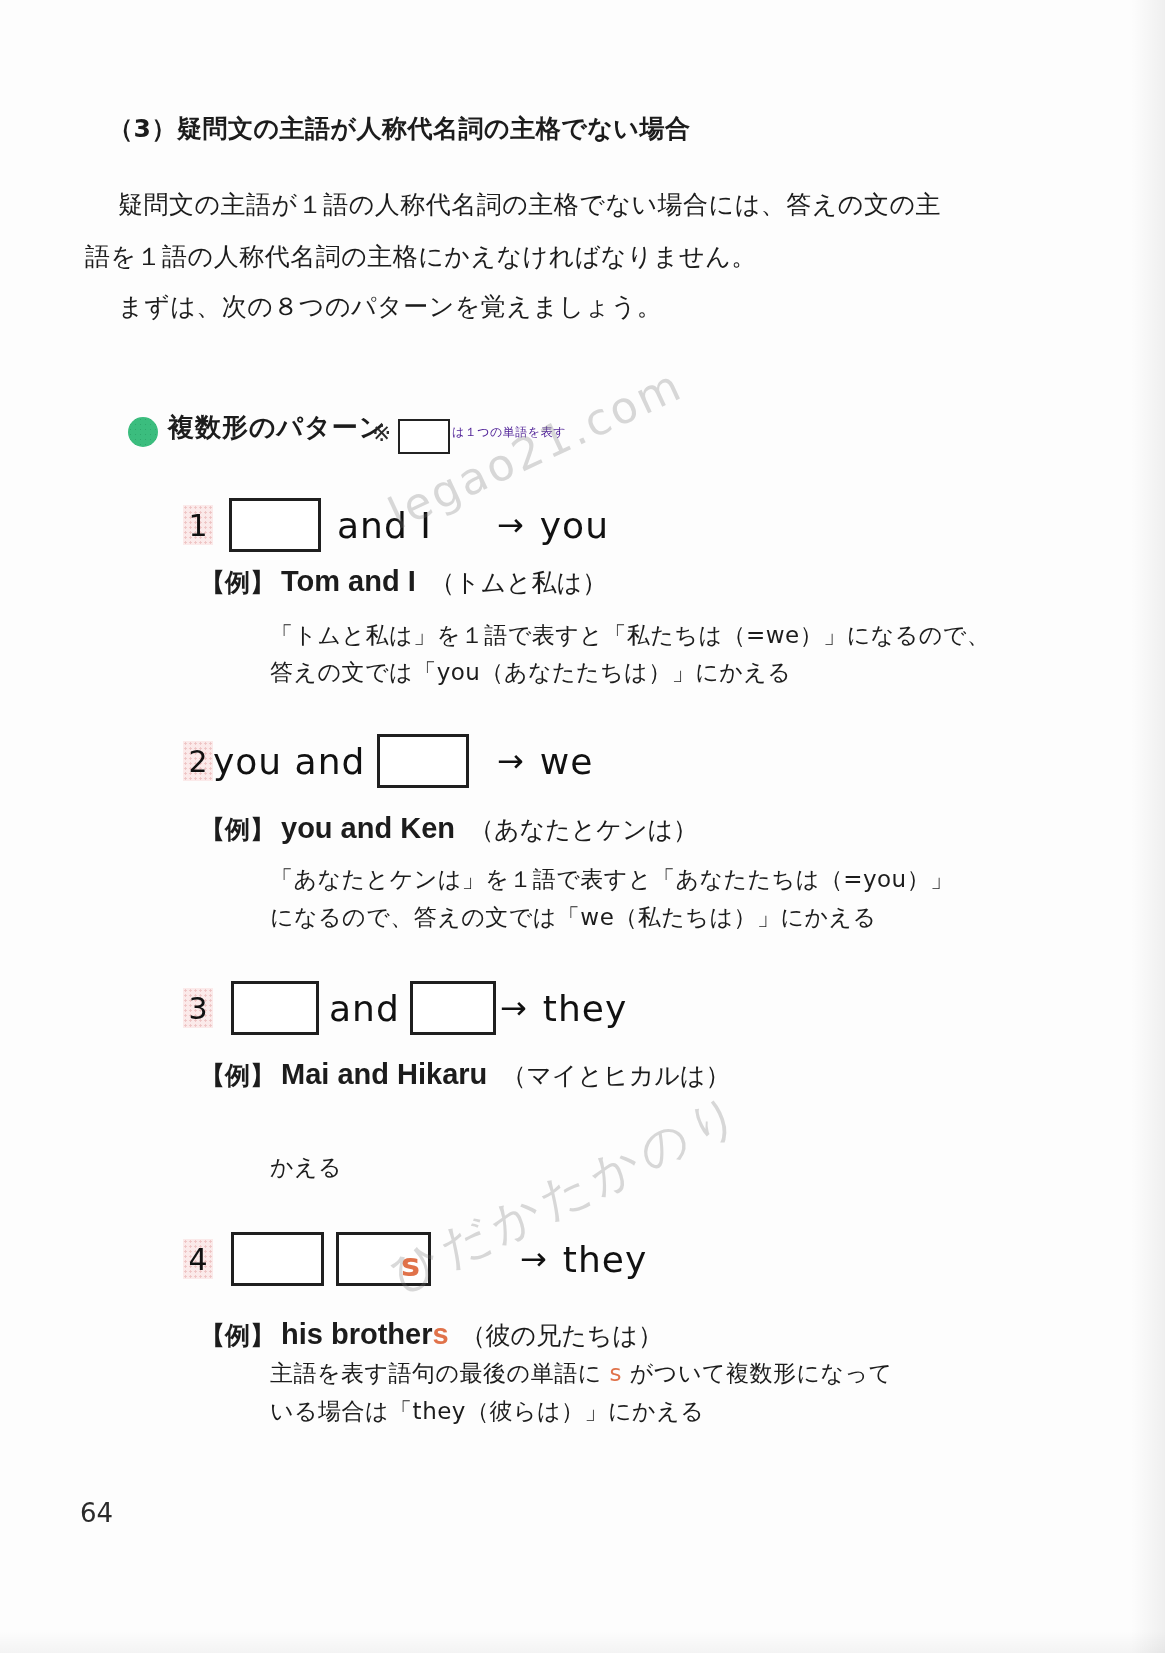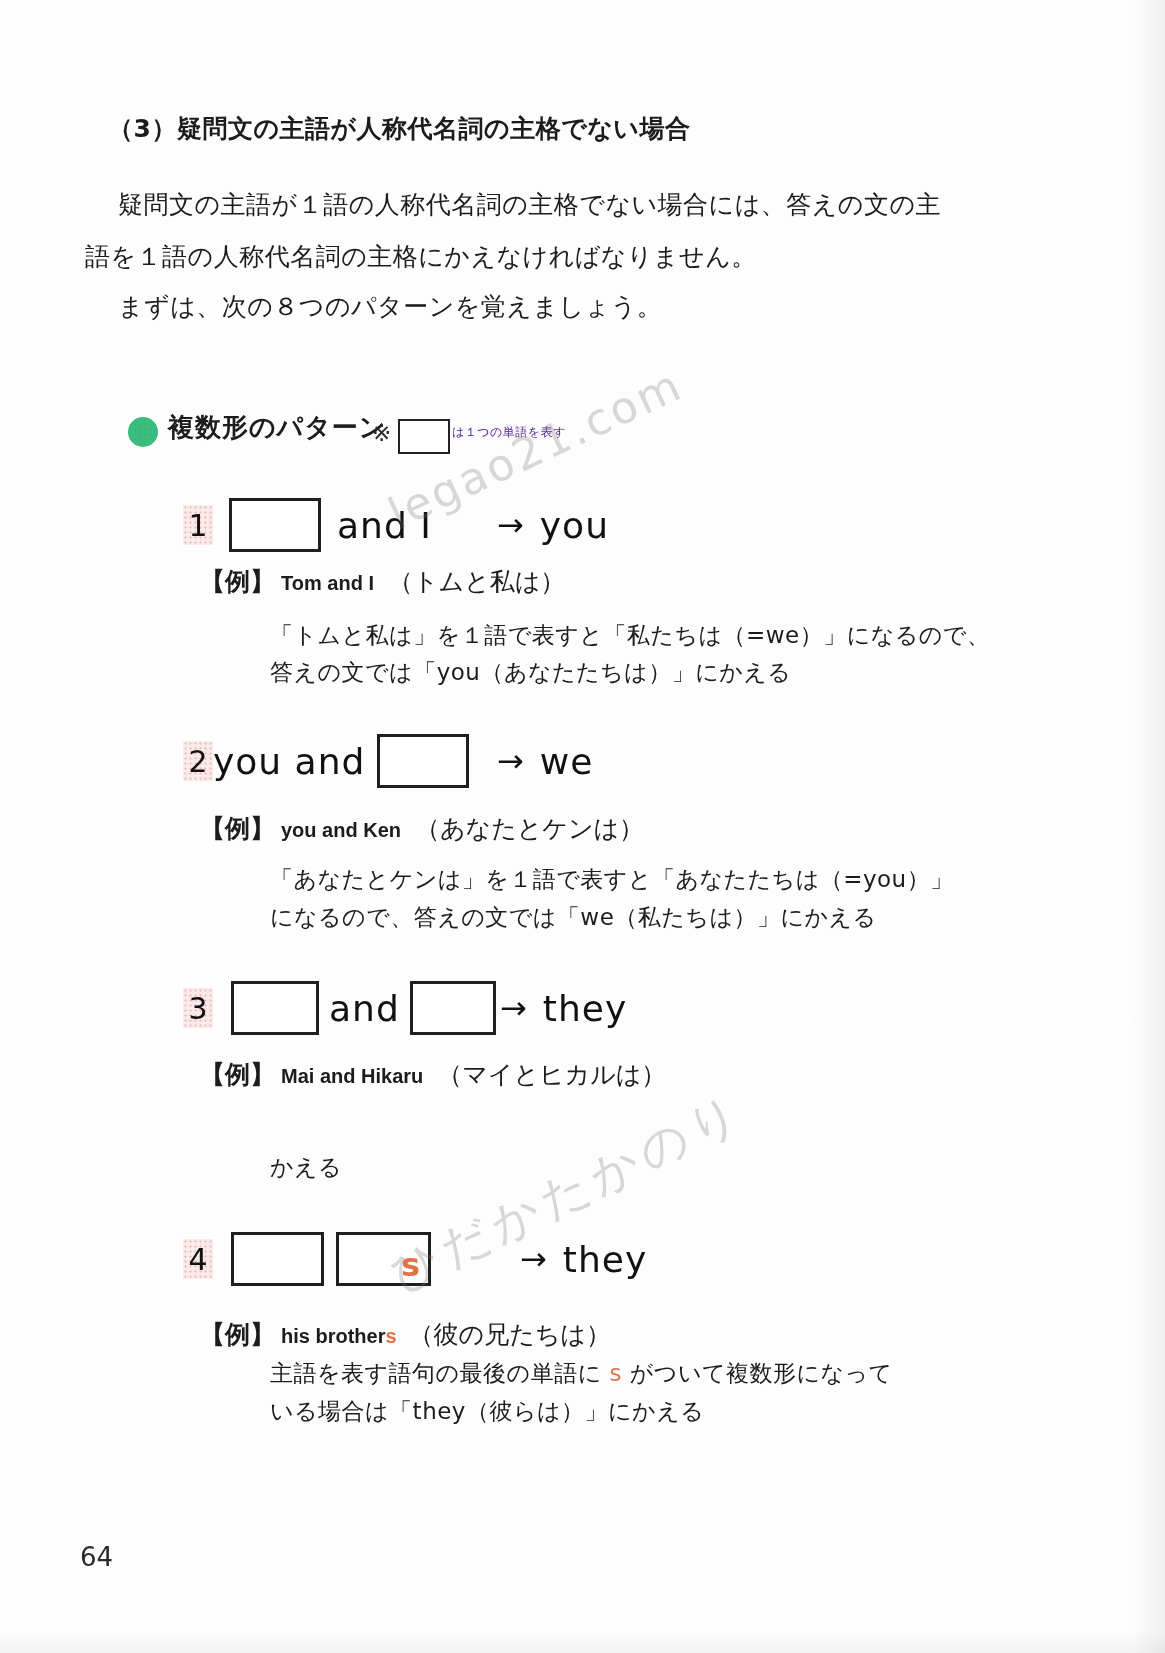--- a/index.html
+++ b/index.html
@@ -70,7 +70,7 @@
   
   .exline{display:flex;align-items:baseline;white-space:nowrap;}
   .exlabel{font-size:25px;font-weight:bold;}
-  .exen{font-size:20px;font-weight:bold;font-family:"Liberation Sans","DejaVu Sans",sans-serif;margin-left:6px;}
+  .exen{font-size:29px;font-weight:bold;font-family:"Liberation Sans","DejaVu Sans",sans-serif;margin-left:6px;}
   .exja{font-size:25px;margin-left:14px;}
   .expl{font-size:23px;letter-spacing:0.5px;white-space:nowrap;color:#1c1c1c;}
   .inline-box{

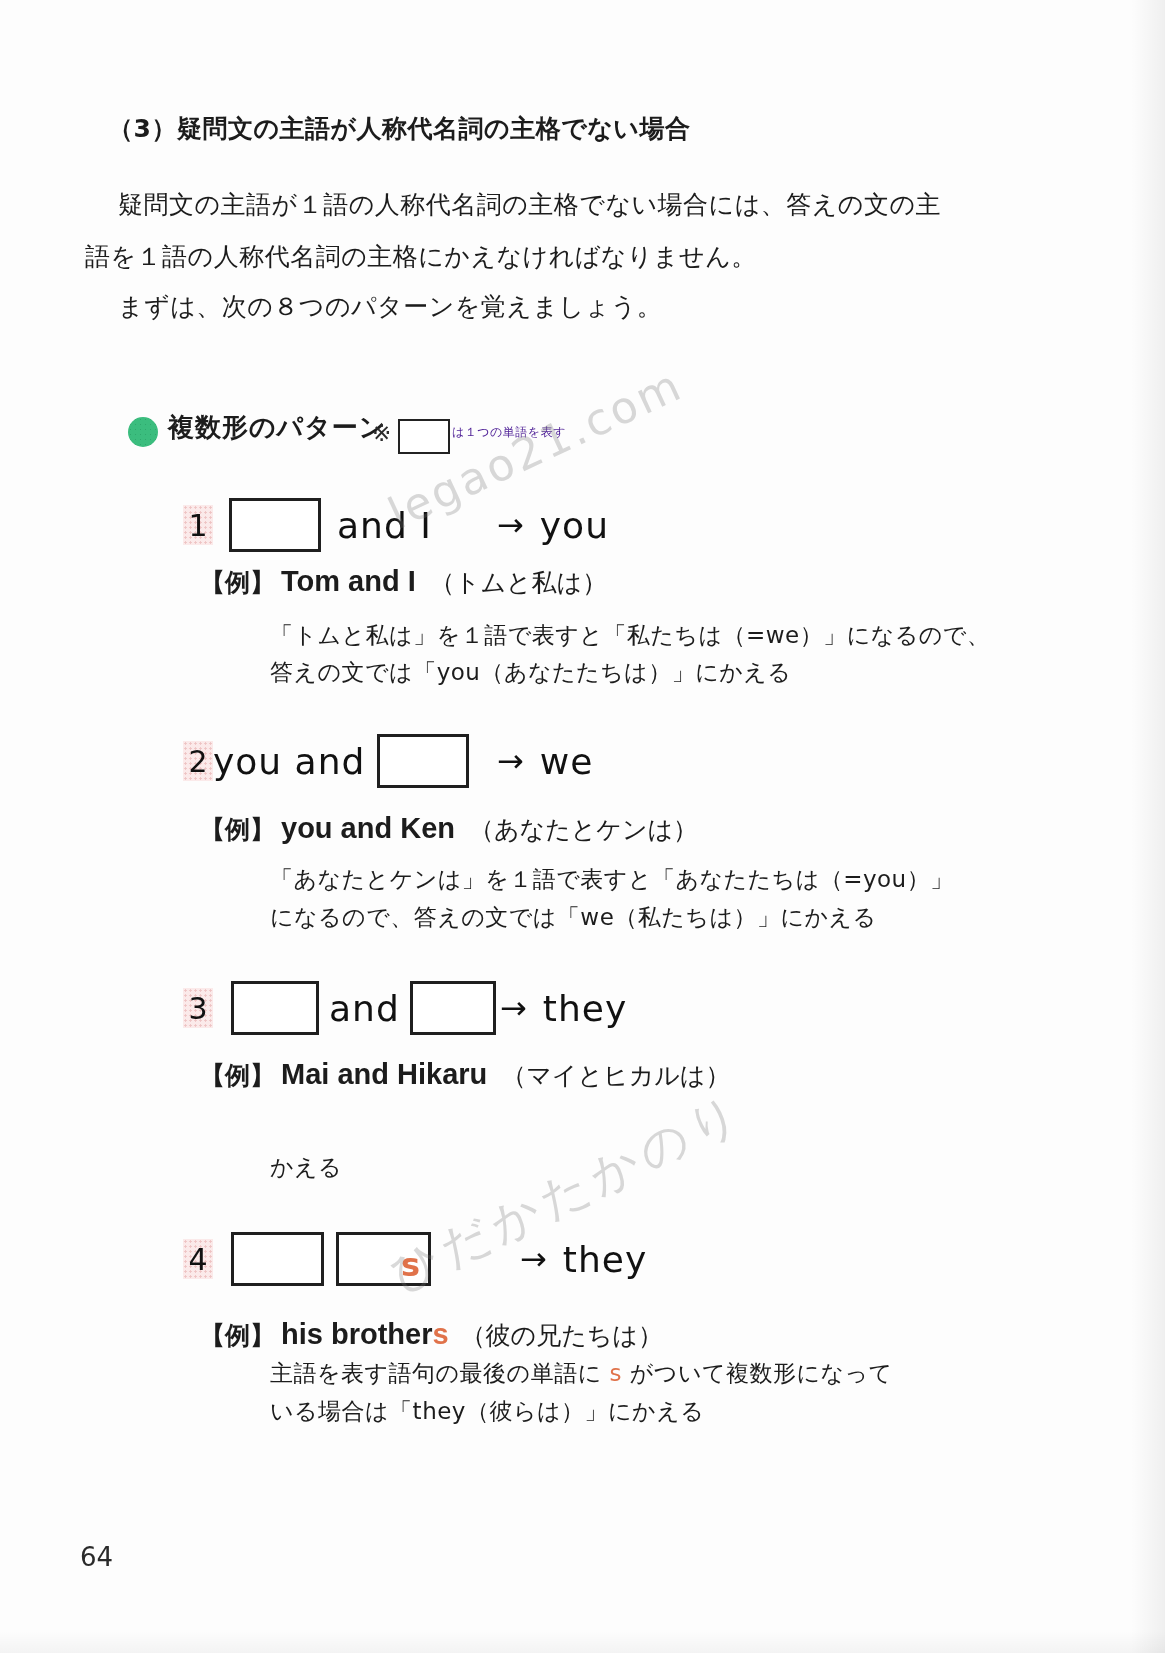--- a/index.html
+++ b/index.html
@@ -77,7 +77,7 @@
     display:inline-block;width:48px;height:32px;vertical-align:middle;
     border:2.5px solid #222;background:#fff;box-sizing:border-box;margin:0 6px;
   }
-  .pagenum{left:80px;top:1498px;font-size:26px;color:#2a2a2a;margin-top:44px;}
+  .pagenum{left:80px;top:1498px;font-size:26px;color:#2a2a2a;}
 </style>
 </head>
 <body>

